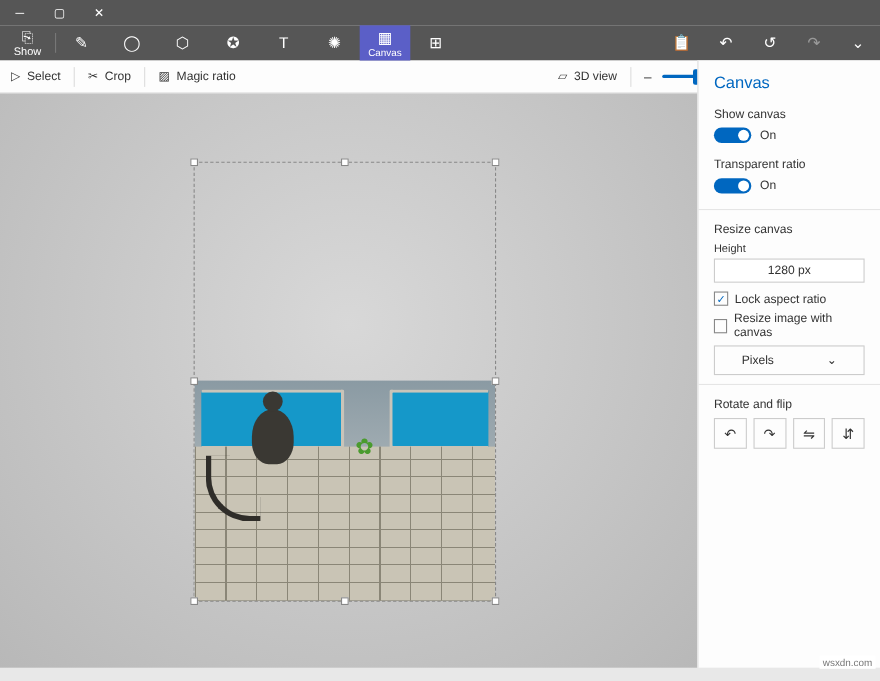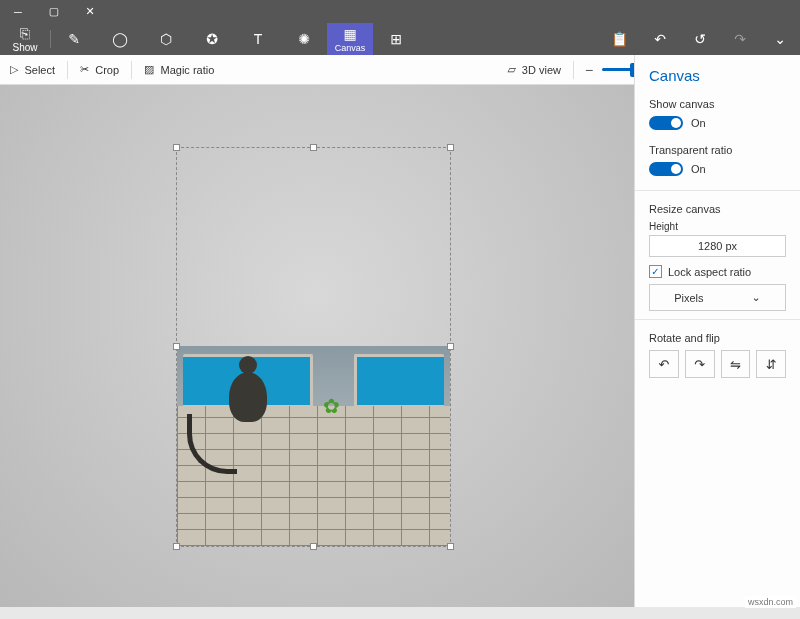--- a/index.html
+++ b/index.html
@@ -207,6 +207,10 @@
     <span class="chk">✓</span>
     <span>Lock aspect ratio</span>
   </div>
+  <div class="chk-row">
+    <span class="chk"></span>
+    <span>Resize image with canvas</span>
+  </div>
 
   <div class="unit">
     <span>Pixels</span>

